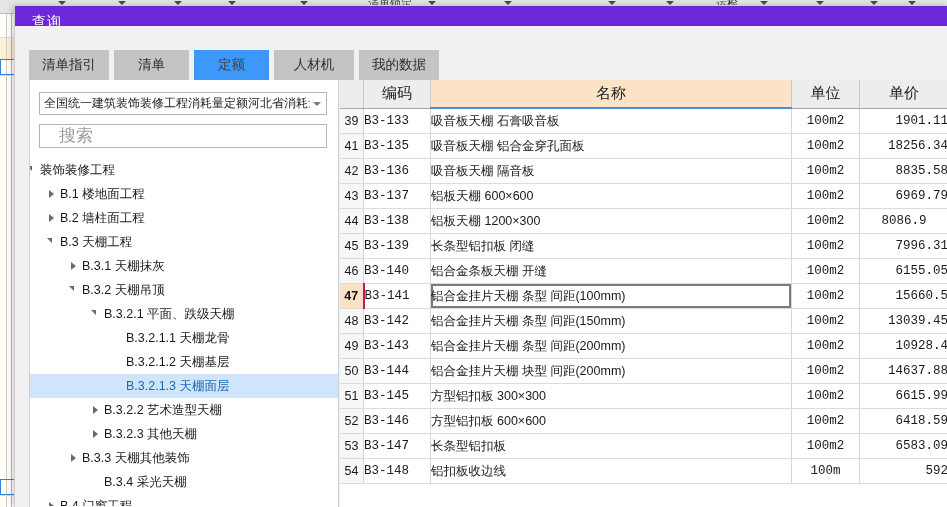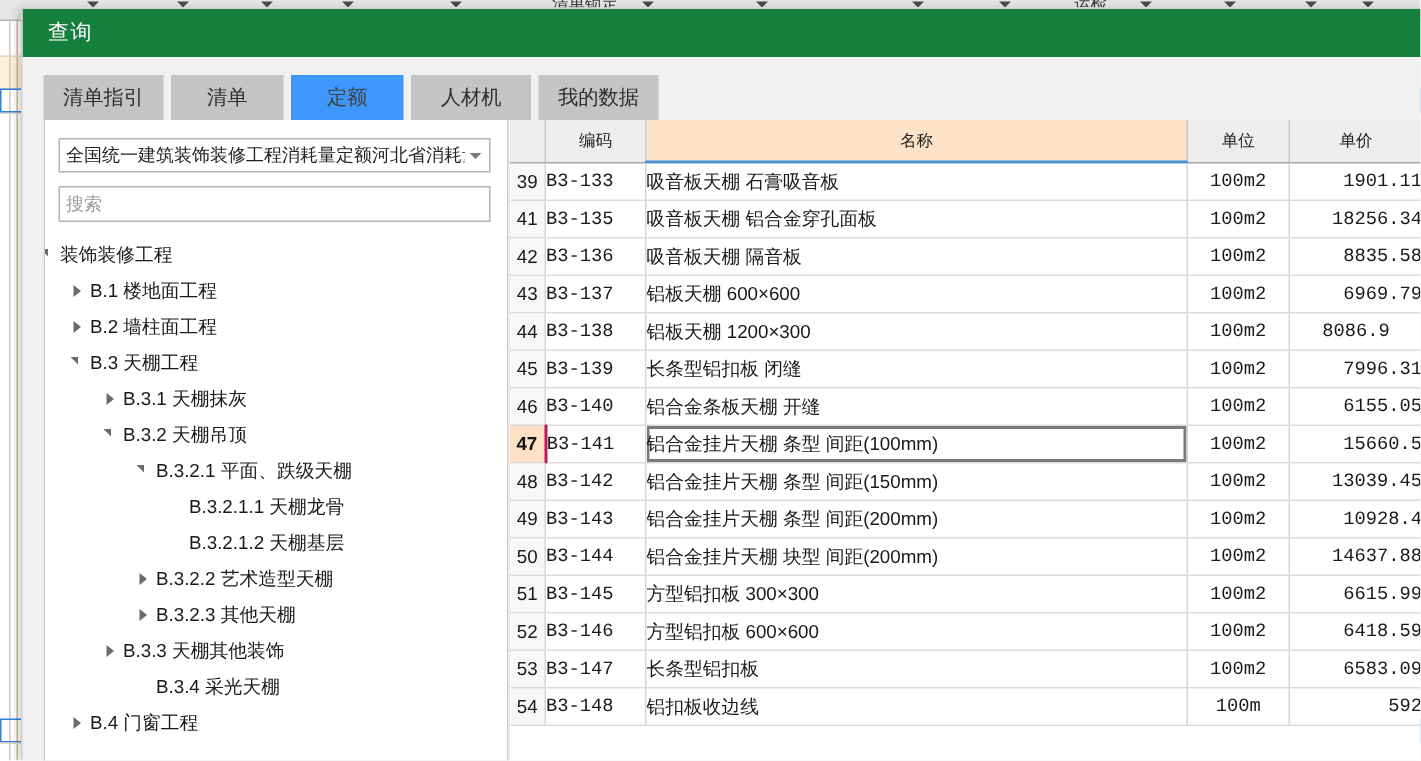--- a/index.html
+++ b/index.html
@@ -41,8 +41,8 @@
     box-sizing:border-box;overflow:hidden;
   }
   .dlg-title{
-    position:absolute;left:0;top:0;width:933px;height:32px;
-    background:#15803d;
+    position:absolute;left:0;top:0;width:933px;height:20px;
+    background:#6d28d9;
     text-align:center;
   }
   .dlg-title .t{

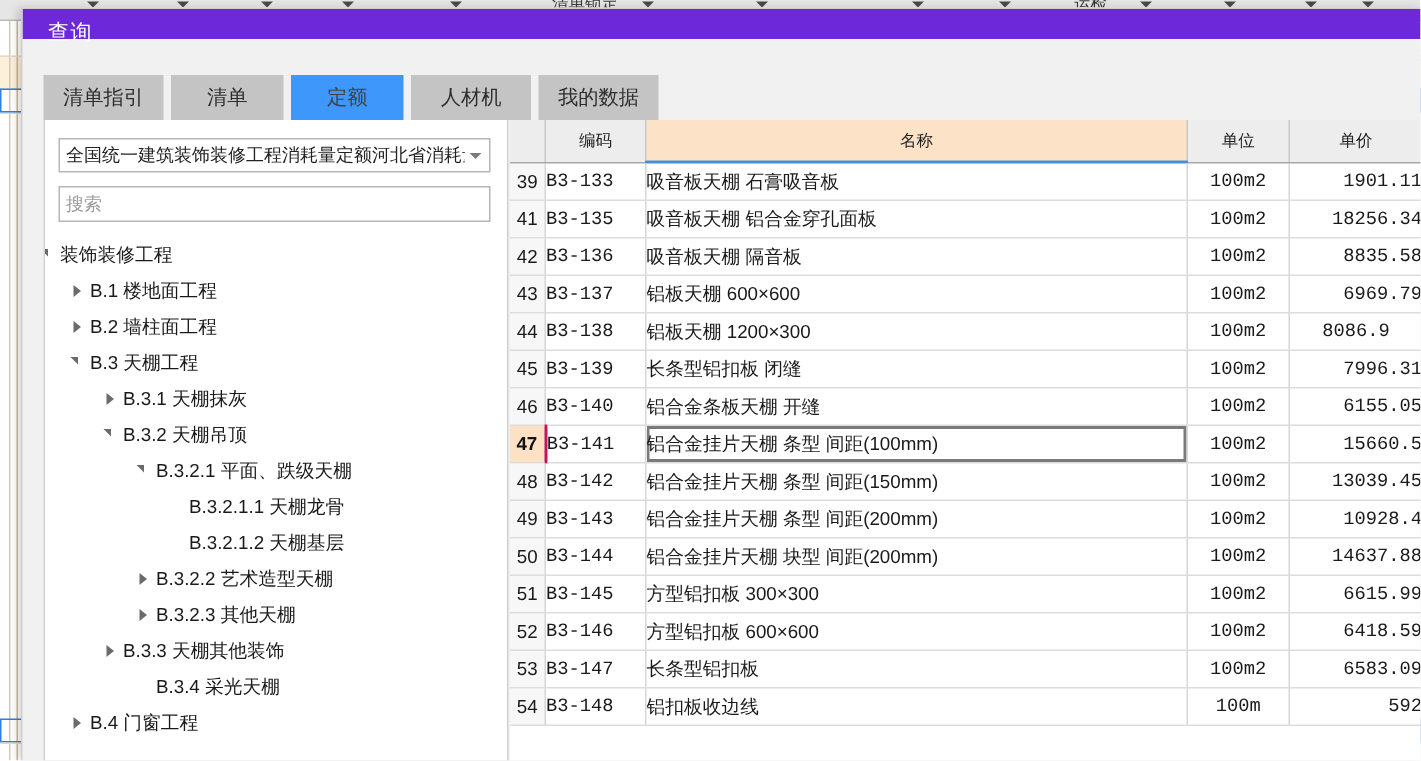--- a/index.html
+++ b/index.html
@@ -122,7 +122,7 @@
   table.grid th{
     height:25px;background:#ededed;
     border-right:1px solid #c8c8c8;border-bottom:1px solid #a8a8a8;
-    font-weight:normal;font-size:11px;color:#222;
+    font-weight:normal;font-size:15px;color:#222;
   }
   table.grid th.namecol{background:#fce3c7;border-bottom:2px solid #4a90d9;}
   table.grid th.rn{background:#ededed;}

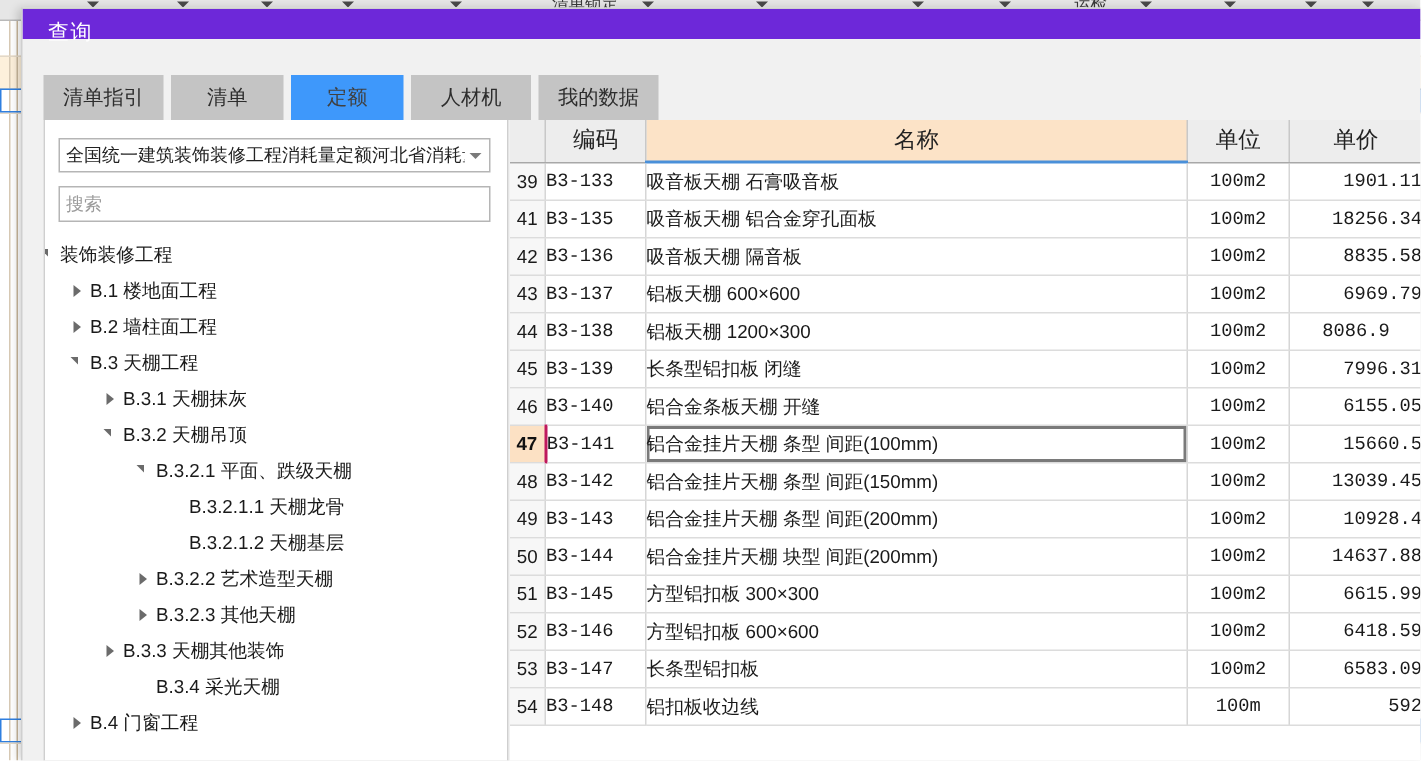--- a/index.html
+++ b/index.html
@@ -83,7 +83,7 @@
   .search{
     position:absolute;left:9px;top:44px;width:288px;height:24px;
     border:1px solid #b5b5b5;background:#fff;box-sizing:border-box;
-    font-size:12px;line-height:22px;padding-left:4px;color:#222;
+    font-size:17px;line-height:22px;padding-left:19px;color:#222;
     outline:none;font-family:inherit;
   }
   .search::placeholder{color:#9b9b9b;}

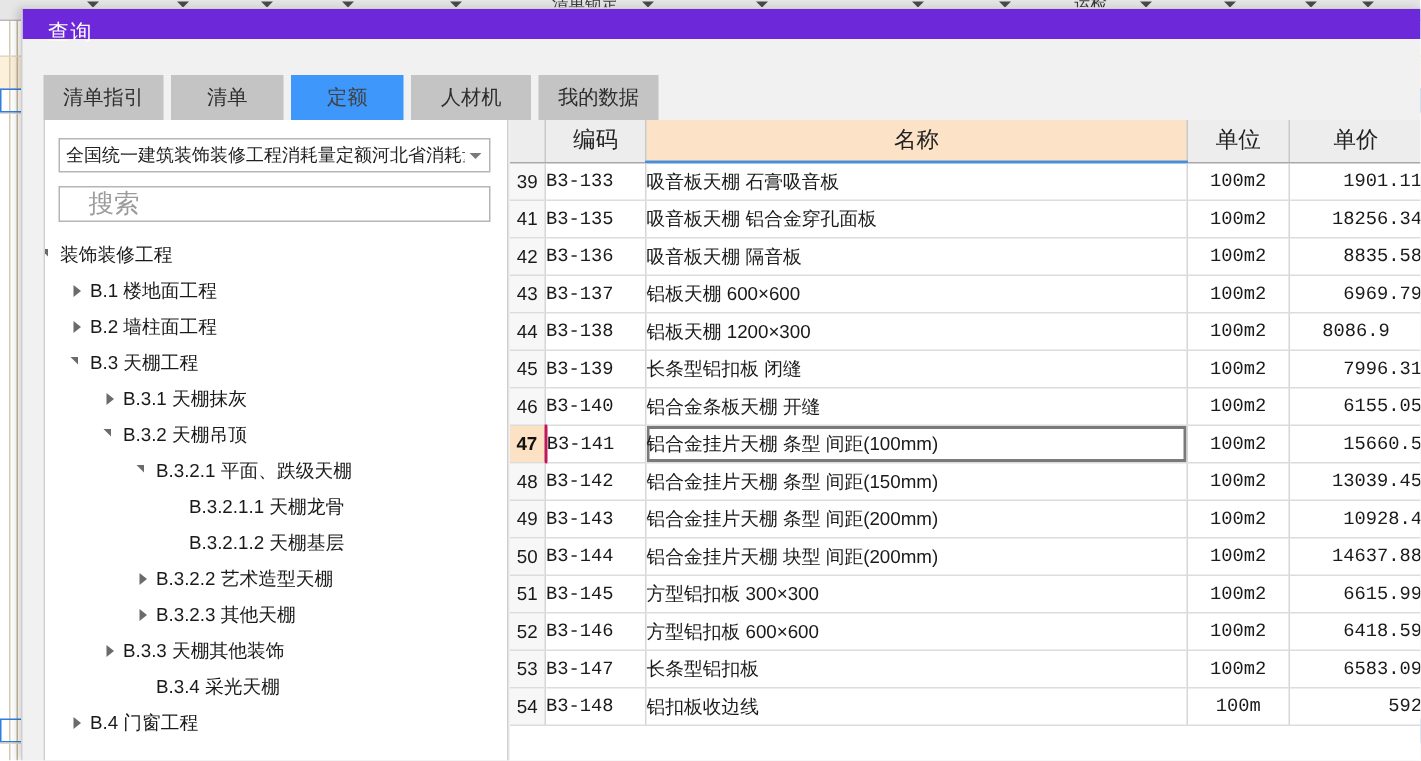--- a/index.html
+++ b/index.html
@@ -247,6 +247,9 @@
           <div class="tnode">
             <span class="tlabel" style="left: 96px;">B.3.2.1.2 天棚基层</span>
           </div>
+          <div class="tnode sel">
+            <span class="tlabel" style="left: 96px;">B.3.2.1.3 天棚面层</span>
+          </div>
           <div class="tnode">
             <span class="tw closed" style="left: 60px;">
               <i></i>

